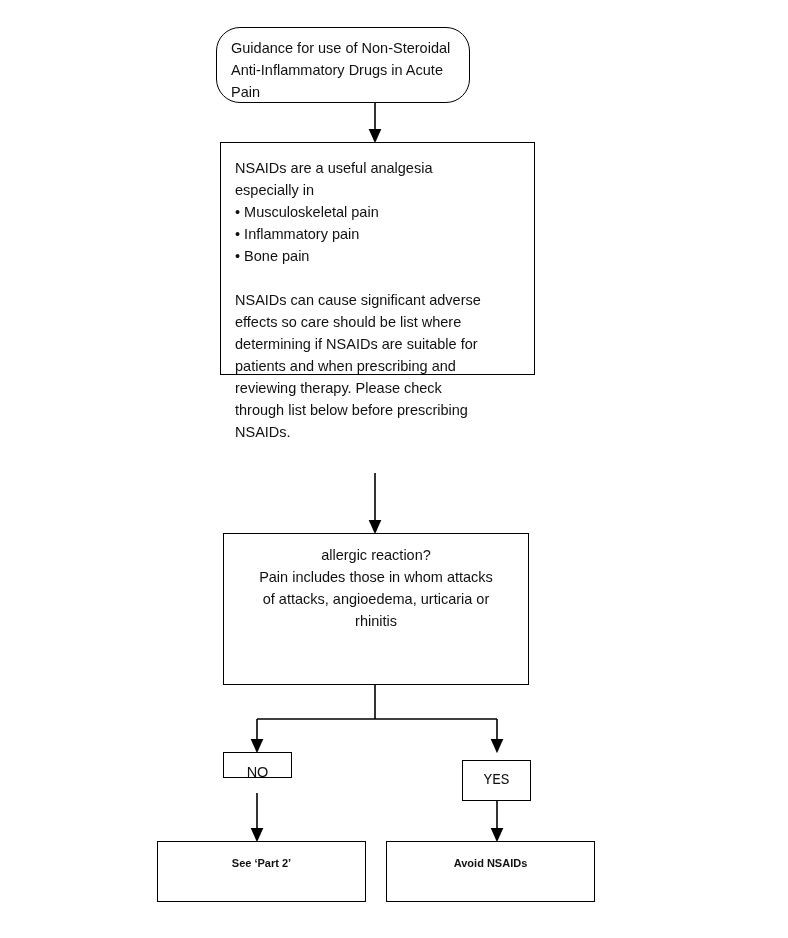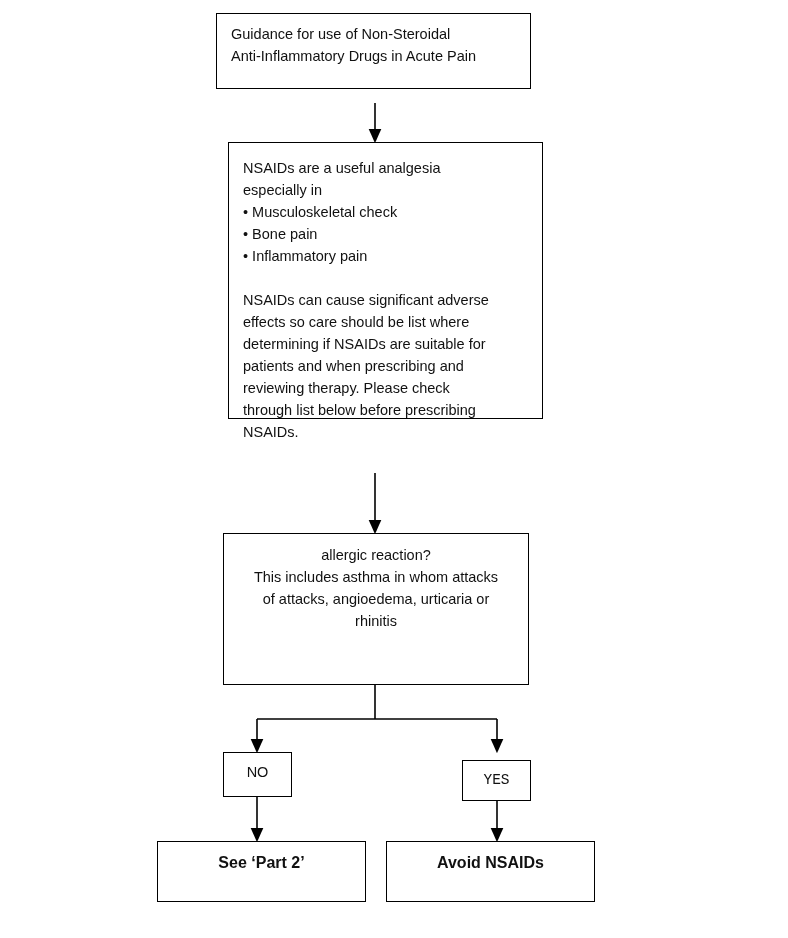--- a/index.html
+++ b/index.html
@@ -37,9 +37,10 @@
   
   #box-title {
     left: 216px;
-    top: 13px;
-    width: 315px;
+    top: 27px;
+    width: 254px;
     height: 76px;
+    border-radius: 24px;
   }
   #box-title .inner {
     padding: 9px 14px;

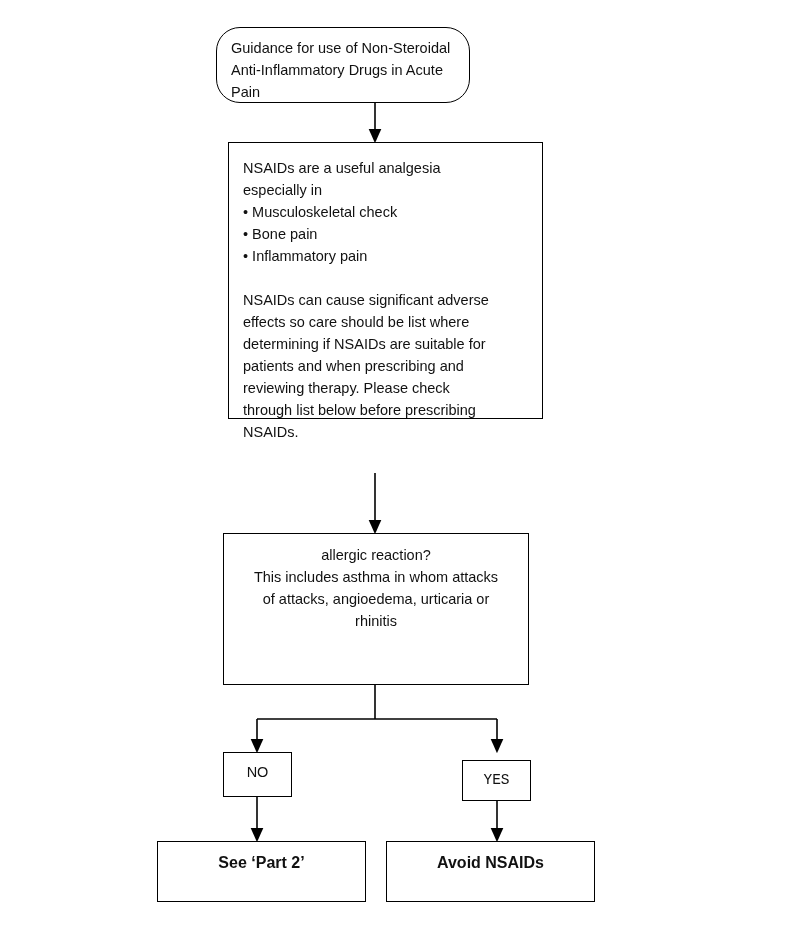--- a/index.html
+++ b/index.html
@@ -50,10 +50,10 @@
   }
   
   #box-info {
-    left: 228px;
+    left: 220px;
     top: 142px;
     width: 315px;
-    height: 277px;
+    height: 233px;
   }
   #box-info .inner {
     padding: 14px 14px;

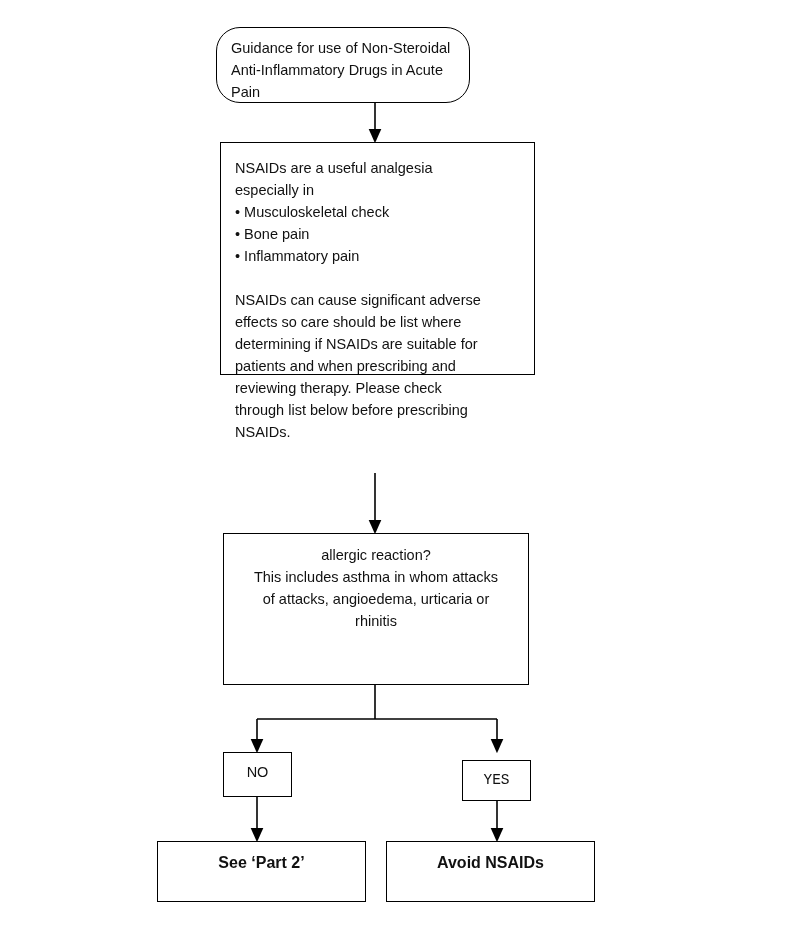--- a/index.html
+++ b/index.html
@@ -167,7 +167,7 @@
       <div class="para">NSAIDs are a useful analgesia</div>
       <div class="para">especially in</div>
       <ul class="bullets">
-        <li>• Musculoskeletal check</li>
+        <li>• Musculoskeletal pain</li>
         <li>• Bone pain</li>
         <li>• Inflammatory pain</li>
       </ul>

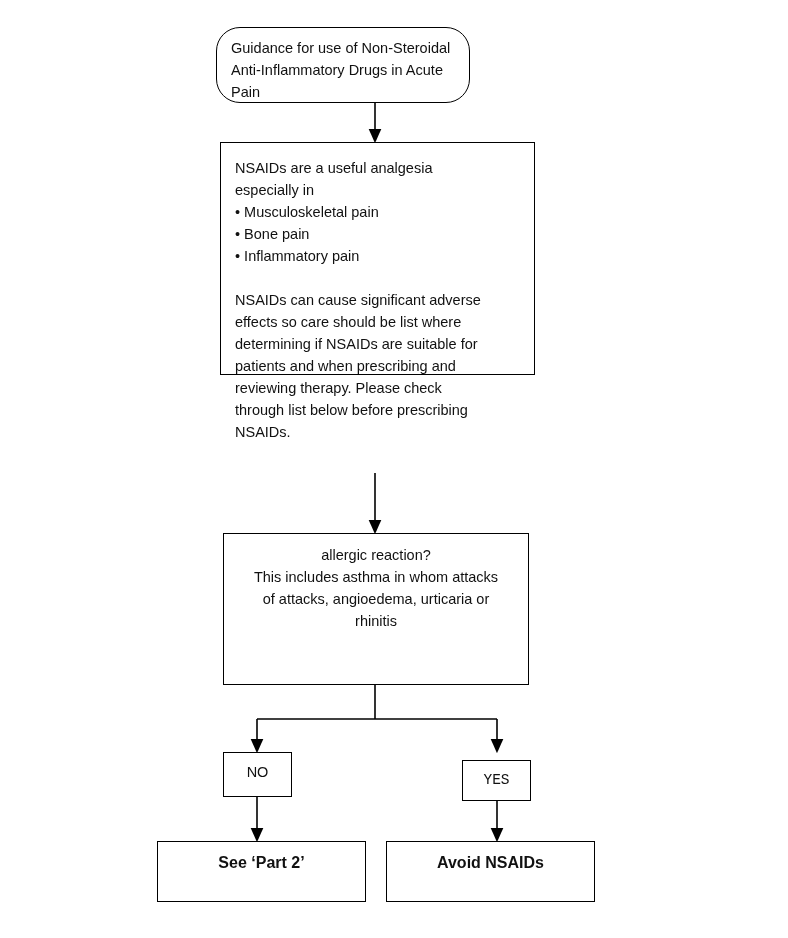--- a/index.html
+++ b/index.html
@@ -168,8 +168,8 @@
       <div class="para">especially in</div>
       <ul class="bullets">
         <li>• Musculoskeletal pain</li>
+        <li>• Inflammatory pain</li>
         <li>• Bone pain</li>
-        <li>• Inflammatory pain</li>
       </ul>
       <div class="spacer"></div>
       <div class="para">NSAIDs can cause significant adverse</div>

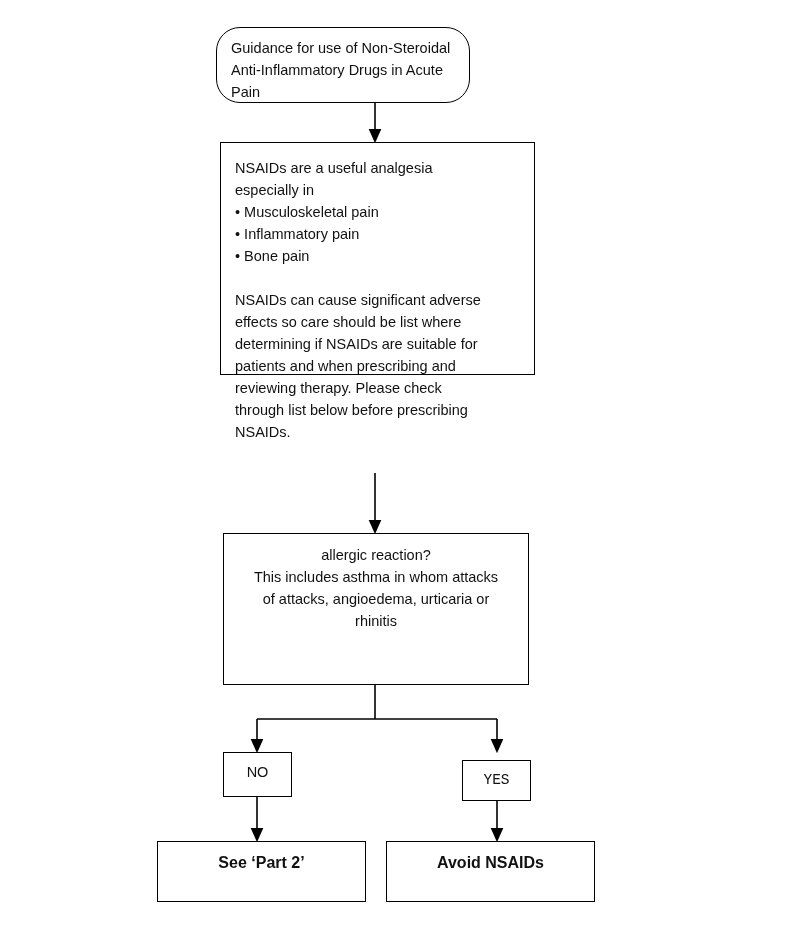--- a/index.html
+++ b/index.html
@@ -185,7 +185,7 @@
   <div class="box" id="box-question">
     <div class="inner">
       <div>allergic reaction?</div>
-      <div>This includes asthma in whom attacks</div>
+      <div>Pain includes those in whom attacks</div>
       <div>of attacks, angioedema, urticaria or</div>
       <div>rhinitis</div>
     </div>

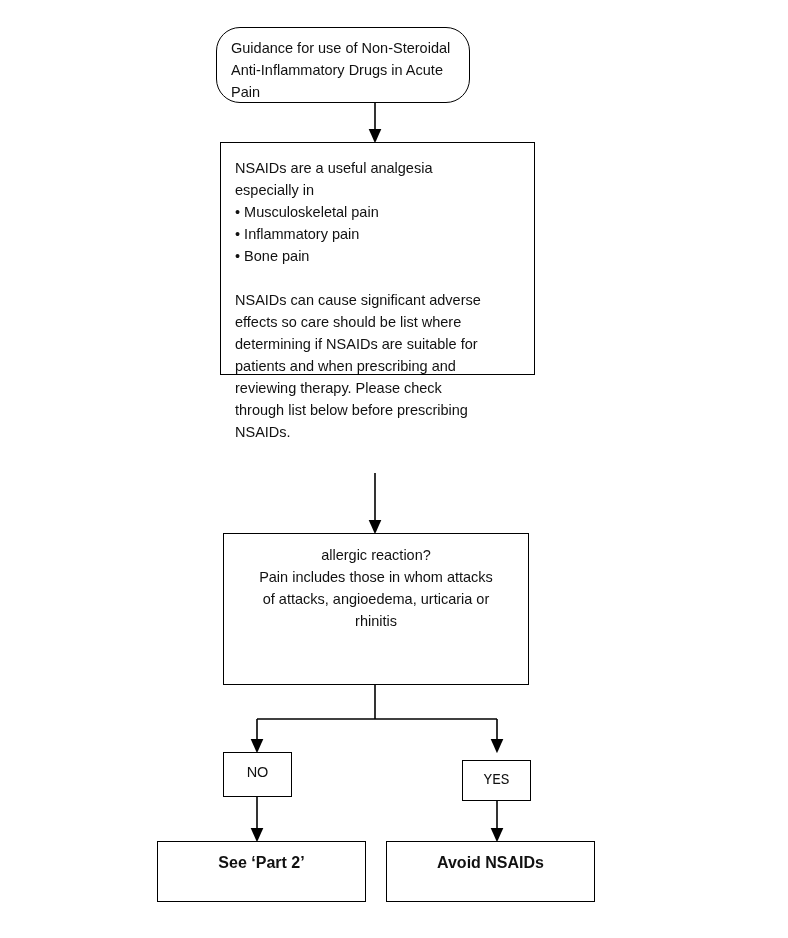--- a/index.html
+++ b/index.html
@@ -88,7 +88,7 @@
     left: 223px;
     top: 752px;
     width: 69px;
-    height: 45px;
+    height: 26px;
   }
   #box-yes {
     left: 462px;

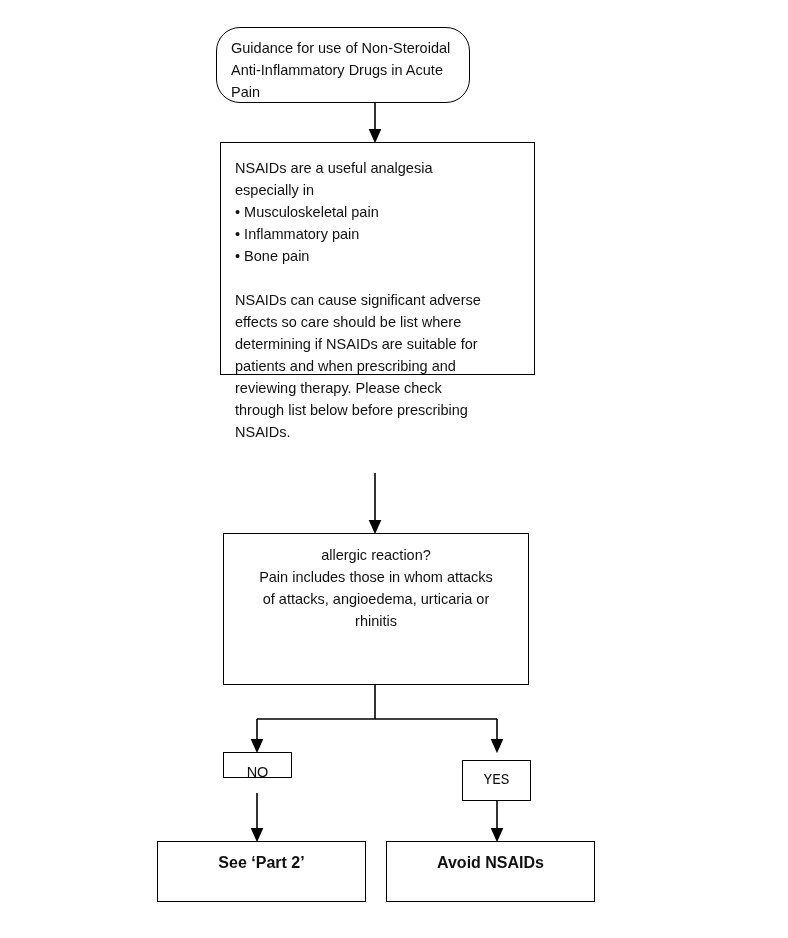--- a/index.html
+++ b/index.html
@@ -118,7 +118,7 @@
     padding: 10px 0 0 0;
     text-align: center;
     font-weight: bold;
-    font-size: 16px;
+    font-size: 11px;
   }
   #arrows {
     position: absolute;

